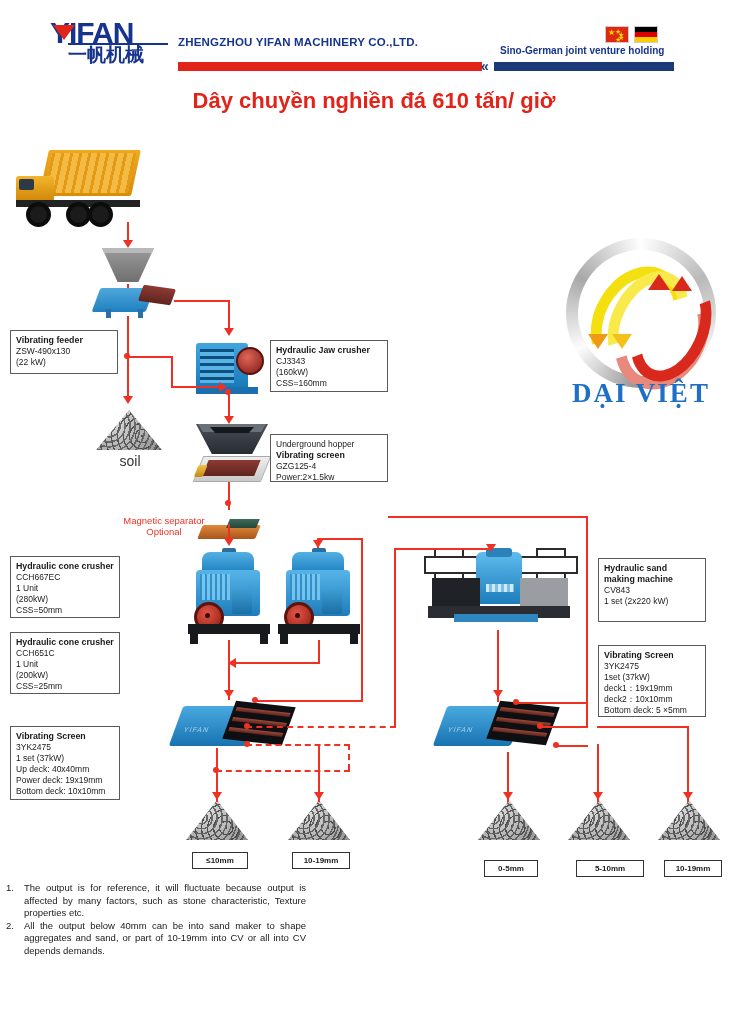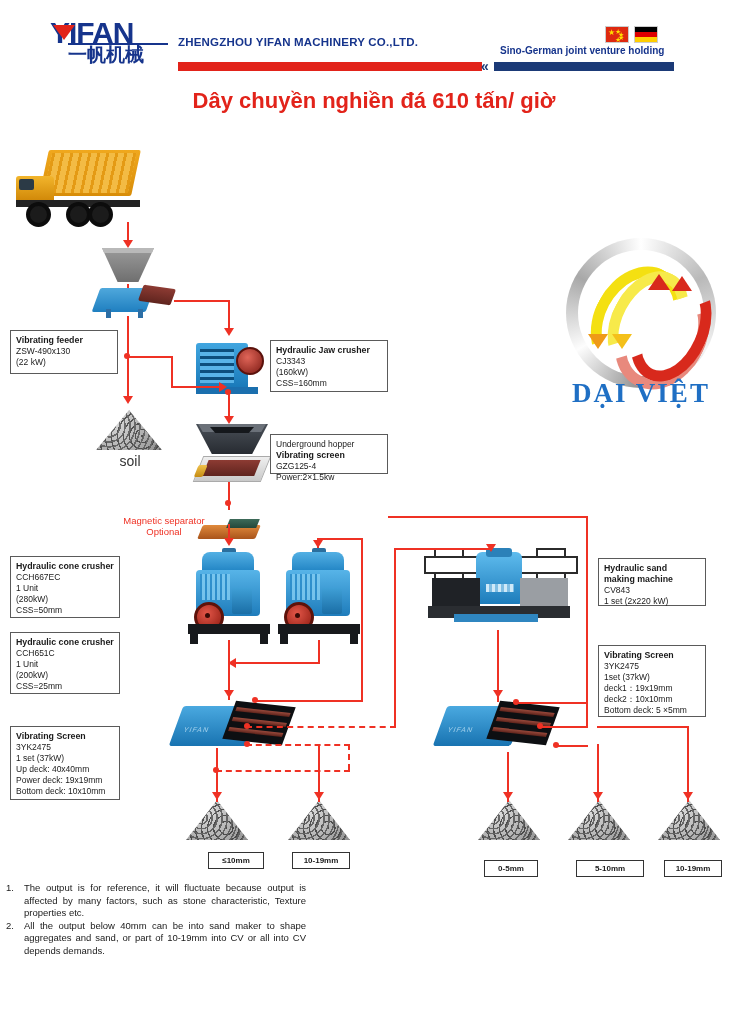--- a/index.html
+++ b/index.html
@@ -461,7 +461,7 @@
   <span>CSS=160mm</span>
 </div>
 
-<div class="box" style="left:270px;top:434px;width:118px;height:40px;">
+<div class="box" style="left:270px;top:434px;width:118px;height:48px;">
   <span>Underground hopper</span><br>
   <b>Vibrating screen</b><br>
   <span>GZG125-4</span><br>

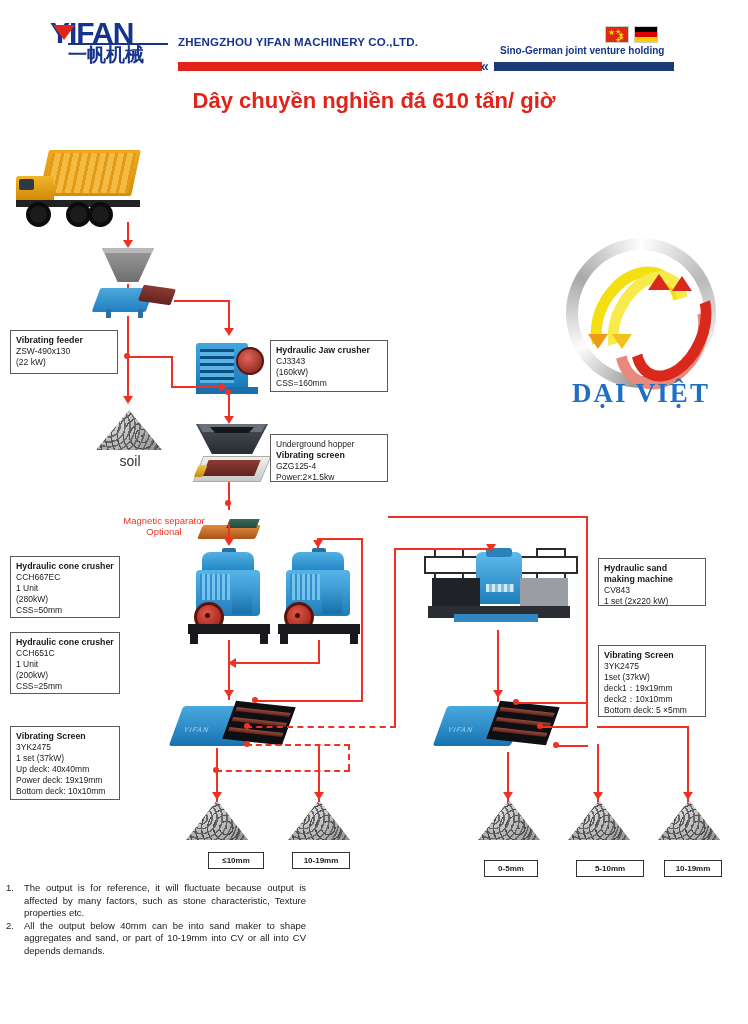--- a/index.html
+++ b/index.html
@@ -493,7 +493,7 @@
   <span>Bottom deck: 10x10mm</span>
 </div>
 
-<div class="box" style="left:598px;top:558px;width:108px;height:48px;">
+<div class="box" style="left:598px;top:558px;width:108px;height:64px;">
   <b>Hydraulic sand making machine</b><br>
   <span>CV843</span><br>
   <span>1 set  (2x220 kW)</span>

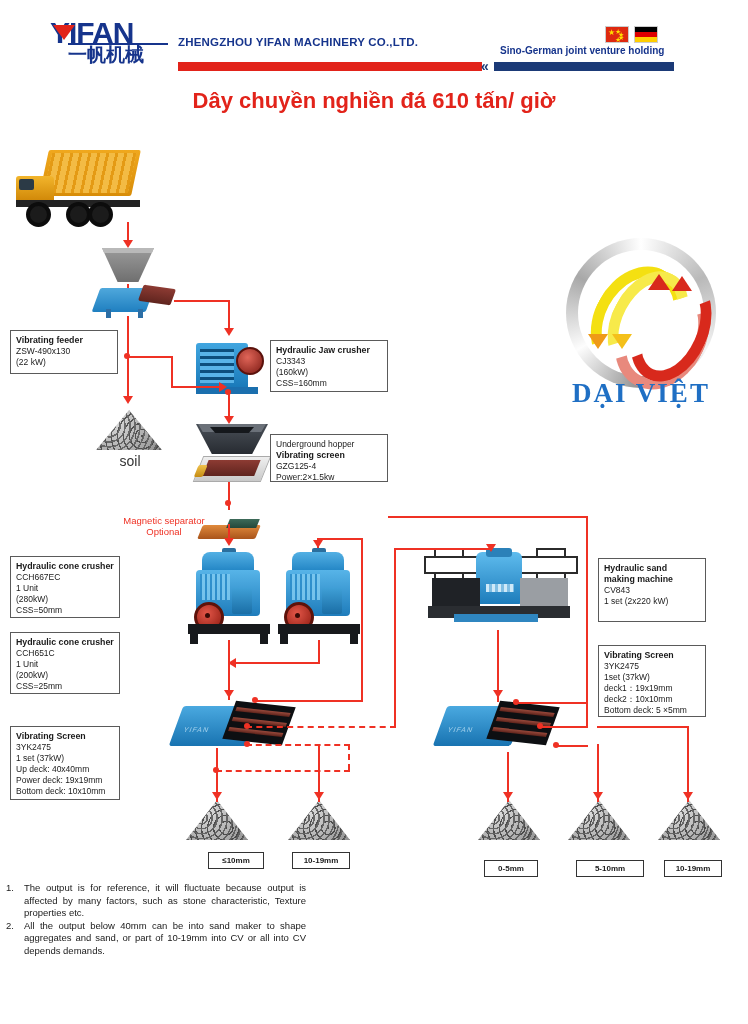--- a/index.html
+++ b/index.html
@@ -508,7 +508,7 @@
   <span>Bottom deck: 5 ×5mm</span>
 </div>
 
-<div class="sizebox" style="left:192px;top:852px;width:56px;margin-left:16px;">≤10mm</div>
+<div class="sizebox" style="left:192px;top:852px;width:56px;">≤10mm</div>
 <div class="sizebox" style="left:292px;top:852px;width:58px;">10-19mm</div>
 <div class="sizebox" style="left:484px;top:860px;width:54px;">0-5mm</div>
 <div class="sizebox" style="left:576px;top:860px;width:68px;">5-10mm</div>

